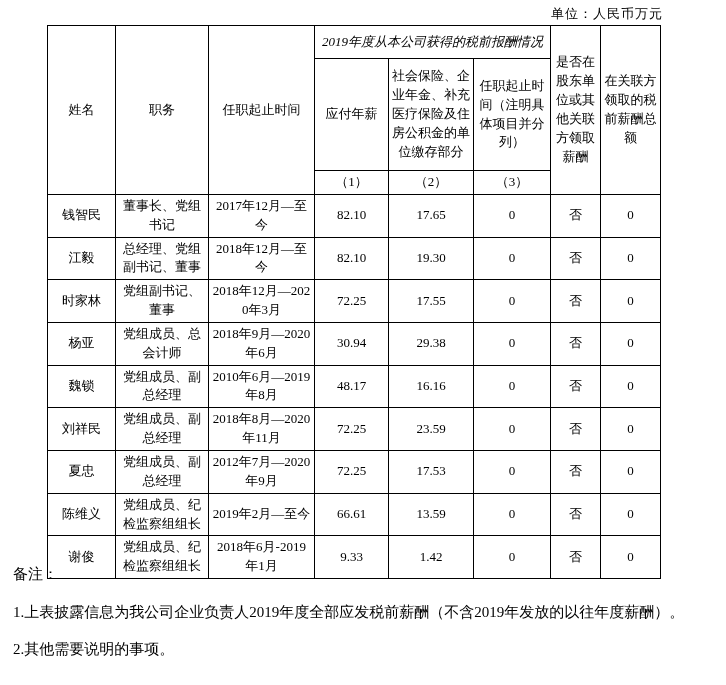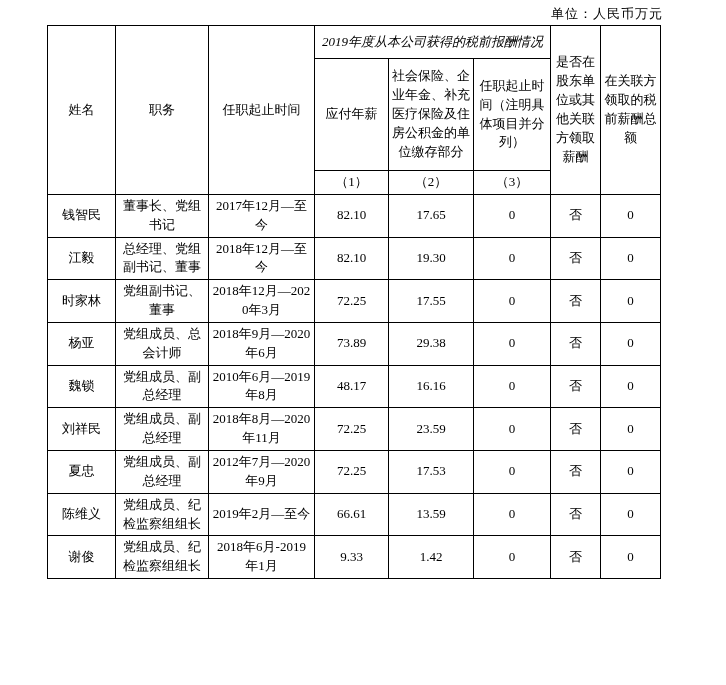--- a/index.html
+++ b/index.html
@@ -132,7 +132,7 @@
         <td>杨亚</td>
         <td class="pos">党组成员、总会计师</td>
         <td>2018年9月—2020年6月</td>
-        <td>73.89</td>
+        <td>30.94</td>
         <td>29.38</td>
         <td>0</td>
         <td>否</td>

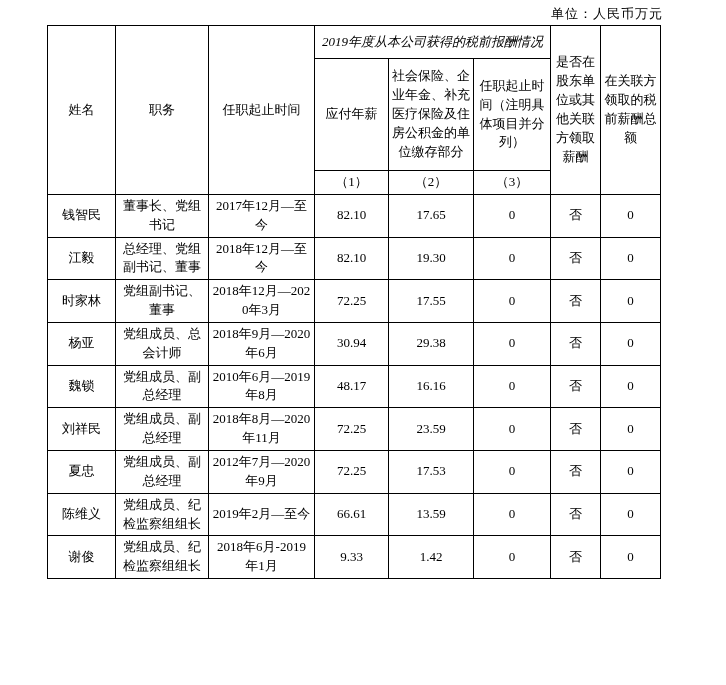--- a/index.html
+++ b/index.html
@@ -191,6 +191,11 @@
     </tbody>
   </table>
 
+  <div class="notes">
+    <p class="note-line">备注：</p>
+    <p class="note-line">1.上表披露信息为我公司企业负责人2019年度全部应发税前薪酬（不含2019年发放的以往年度薪酬）。</p>
+    <p class="note-line">2.其他需要说明的事项。</p>
+  </div>
 
 </div>
 

